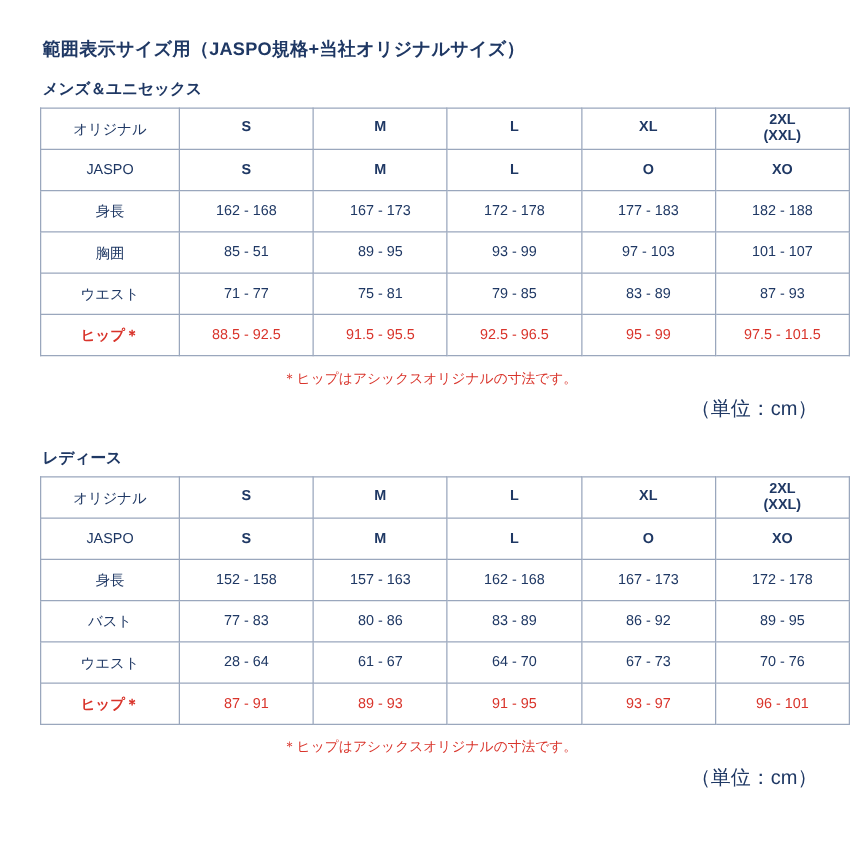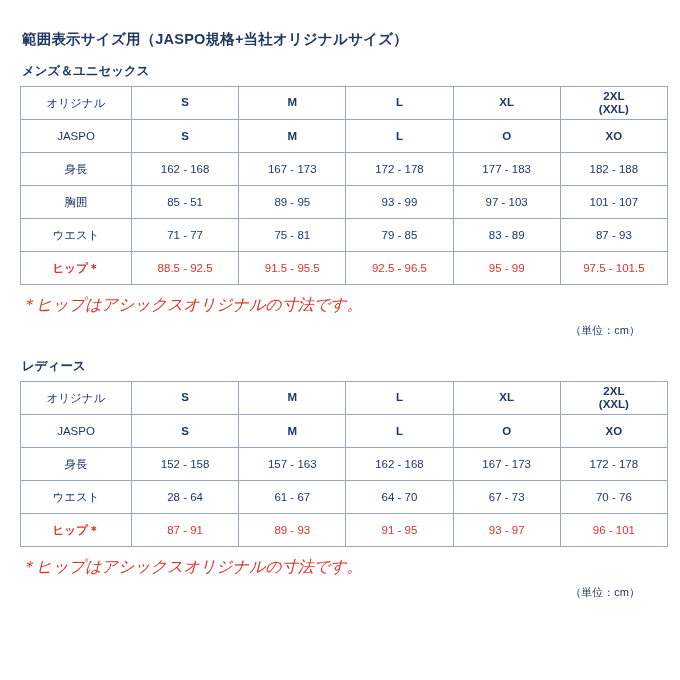--- a/index.html
+++ b/index.html
@@ -19,7 +19,7 @@
     width: 680px;
     height: 668px;
     box-sizing: border-box;
-    padding: 30px 18px 0 20px;
+    padding: 30px 18px 0 32px;
   }
   .main-title {
     font-size: 14.5px;

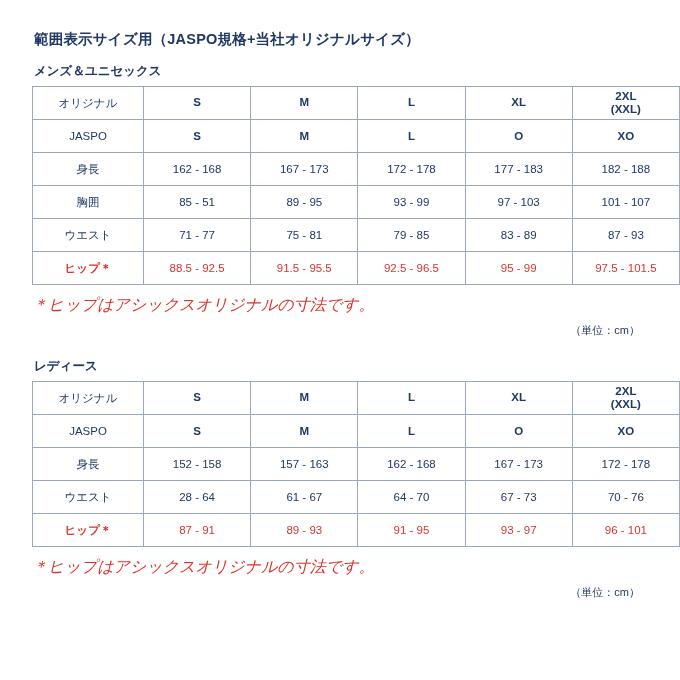--- a/index.html
+++ b/index.html
@@ -74,11 +74,10 @@
     line-height: 1.15;
   }
   .note-red {
-    text-align: left;
+    text-align: center;
     color: #d9342b;
-    font-size: 16px;
+    font-size: 11px;
     margin: 10px 6px 0 0;
-    font-style: italic;
   }
   .note-unit {
     text-align: right;

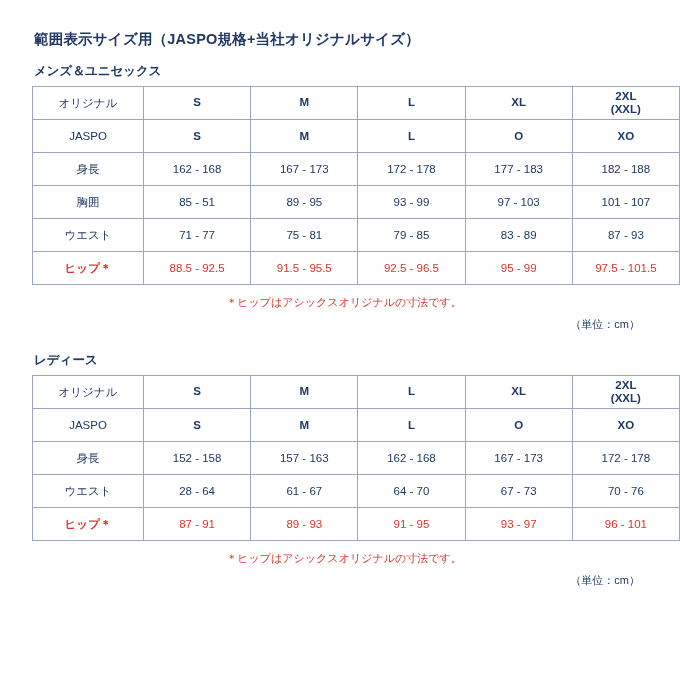--- a/index.html
+++ b/index.html
@@ -82,8 +82,8 @@
   .note-unit {
     text-align: right;
     color: #1f3864;
-    font-size: 11px;
-    margin: 7px 22px 0 0;
+    font-size: 16px;
+    margin: 7px 8px 0 0;
   }
   .gap {
     height: 18px;

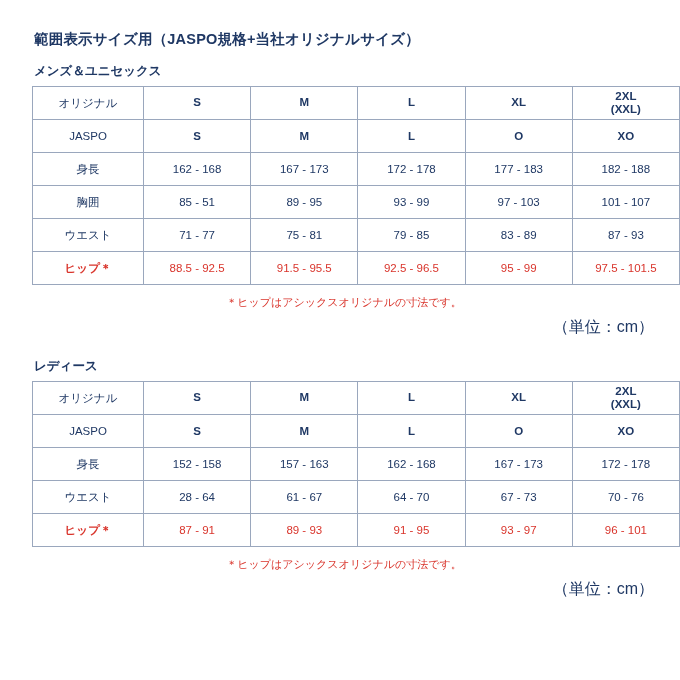--- a/index.html
+++ b/index.html
@@ -207,6 +207,14 @@
           <td class="val-cell">172 - 178</td>
         </tr>
         <tr>
+          <td class="label-cell">バスト</td>
+          <td class="val-cell">77 - 83</td>
+          <td class="val-cell">80 - 86</td>
+          <td class="val-cell">83 - 89</td>
+          <td class="val-cell">86 - 92</td>
+          <td class="val-cell">89 - 95</td>
+        </tr>
+        <tr>
           <td class="label-cell">ウエスト</td>
           <td class="val-cell">28 - 64</td>
           <td class="val-cell">61 - 67</td>

